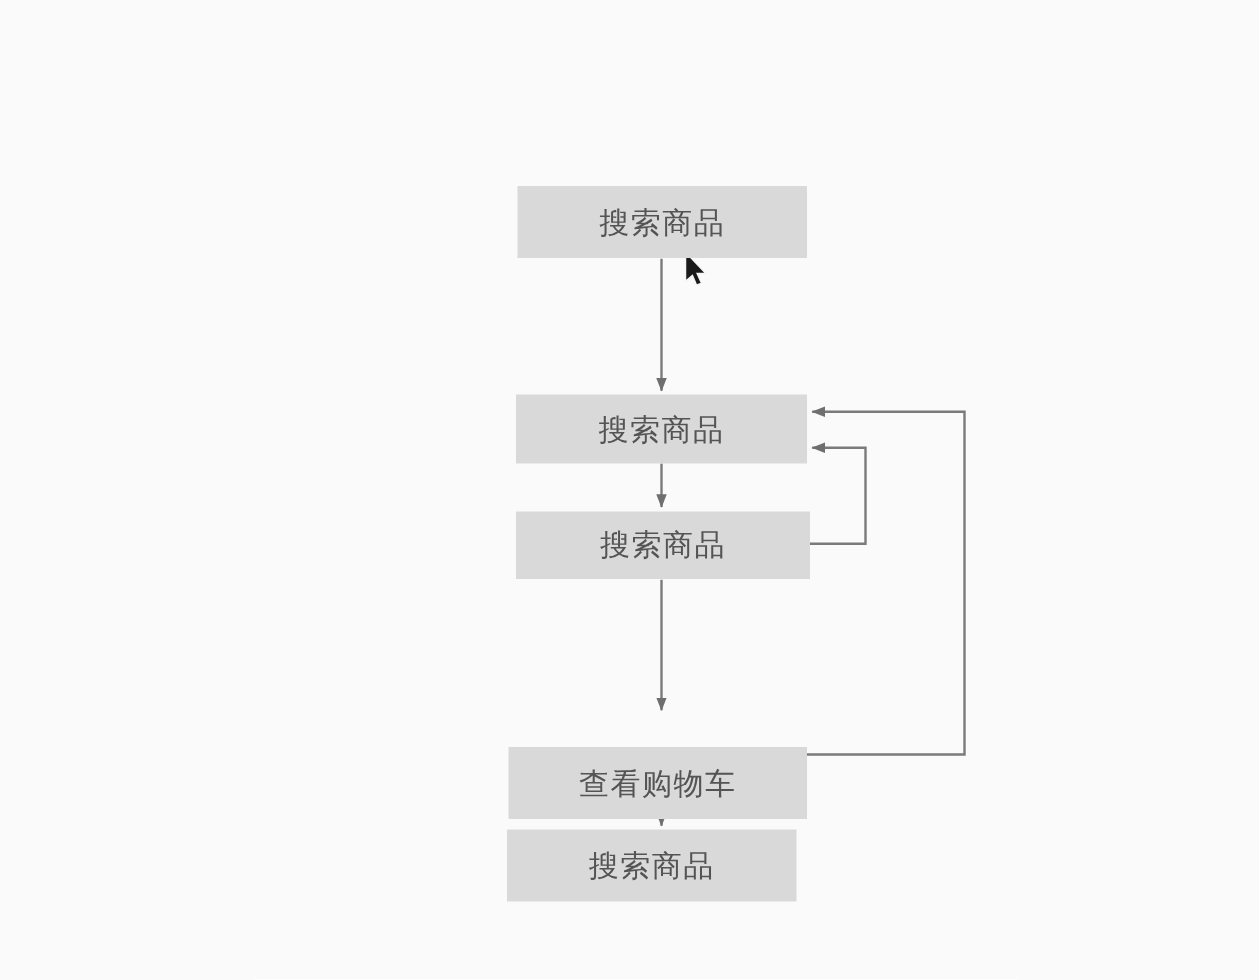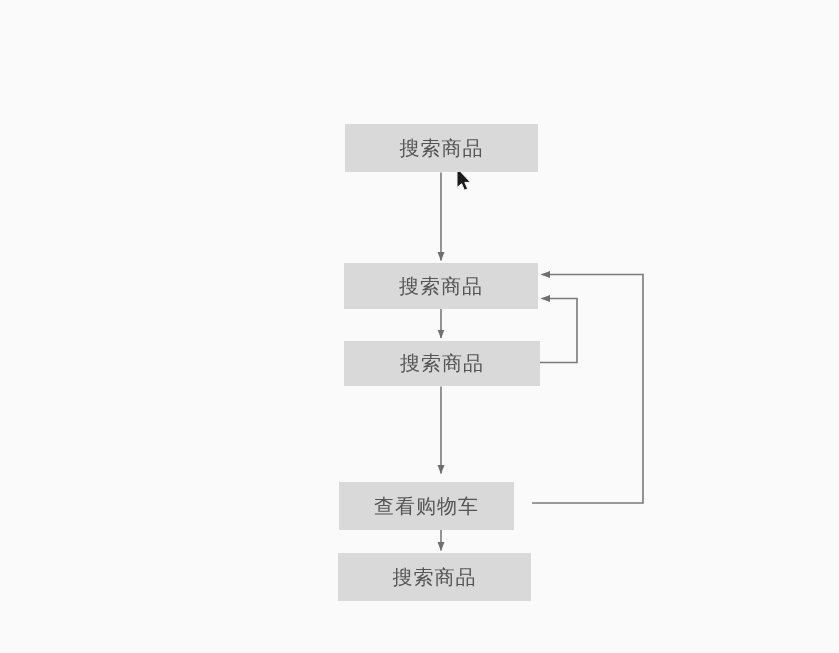--- a/index.html
+++ b/index.html
@@ -39,7 +39,7 @@
   .node-search  { left: 345px; top: 124px; width: 193px; height: 48px; }
   .node-browse  { left: 344px; top: 263px; width: 194px; height: 46px; }
   .node-addcart { left: 344px; top: 341px; width: 196px; height: 45px; }
-  .node-viewcart{ left: 339px; top: 482px; width: 175px; height: 48px; }
+  .node-viewcart{ left: 339px; top: 498px; width: 199px; height: 48px; }
   .node-pay     { left: 338px; top: 553px; width: 193px; height: 48px; }
   .edge-layer {
     position: absolute;

